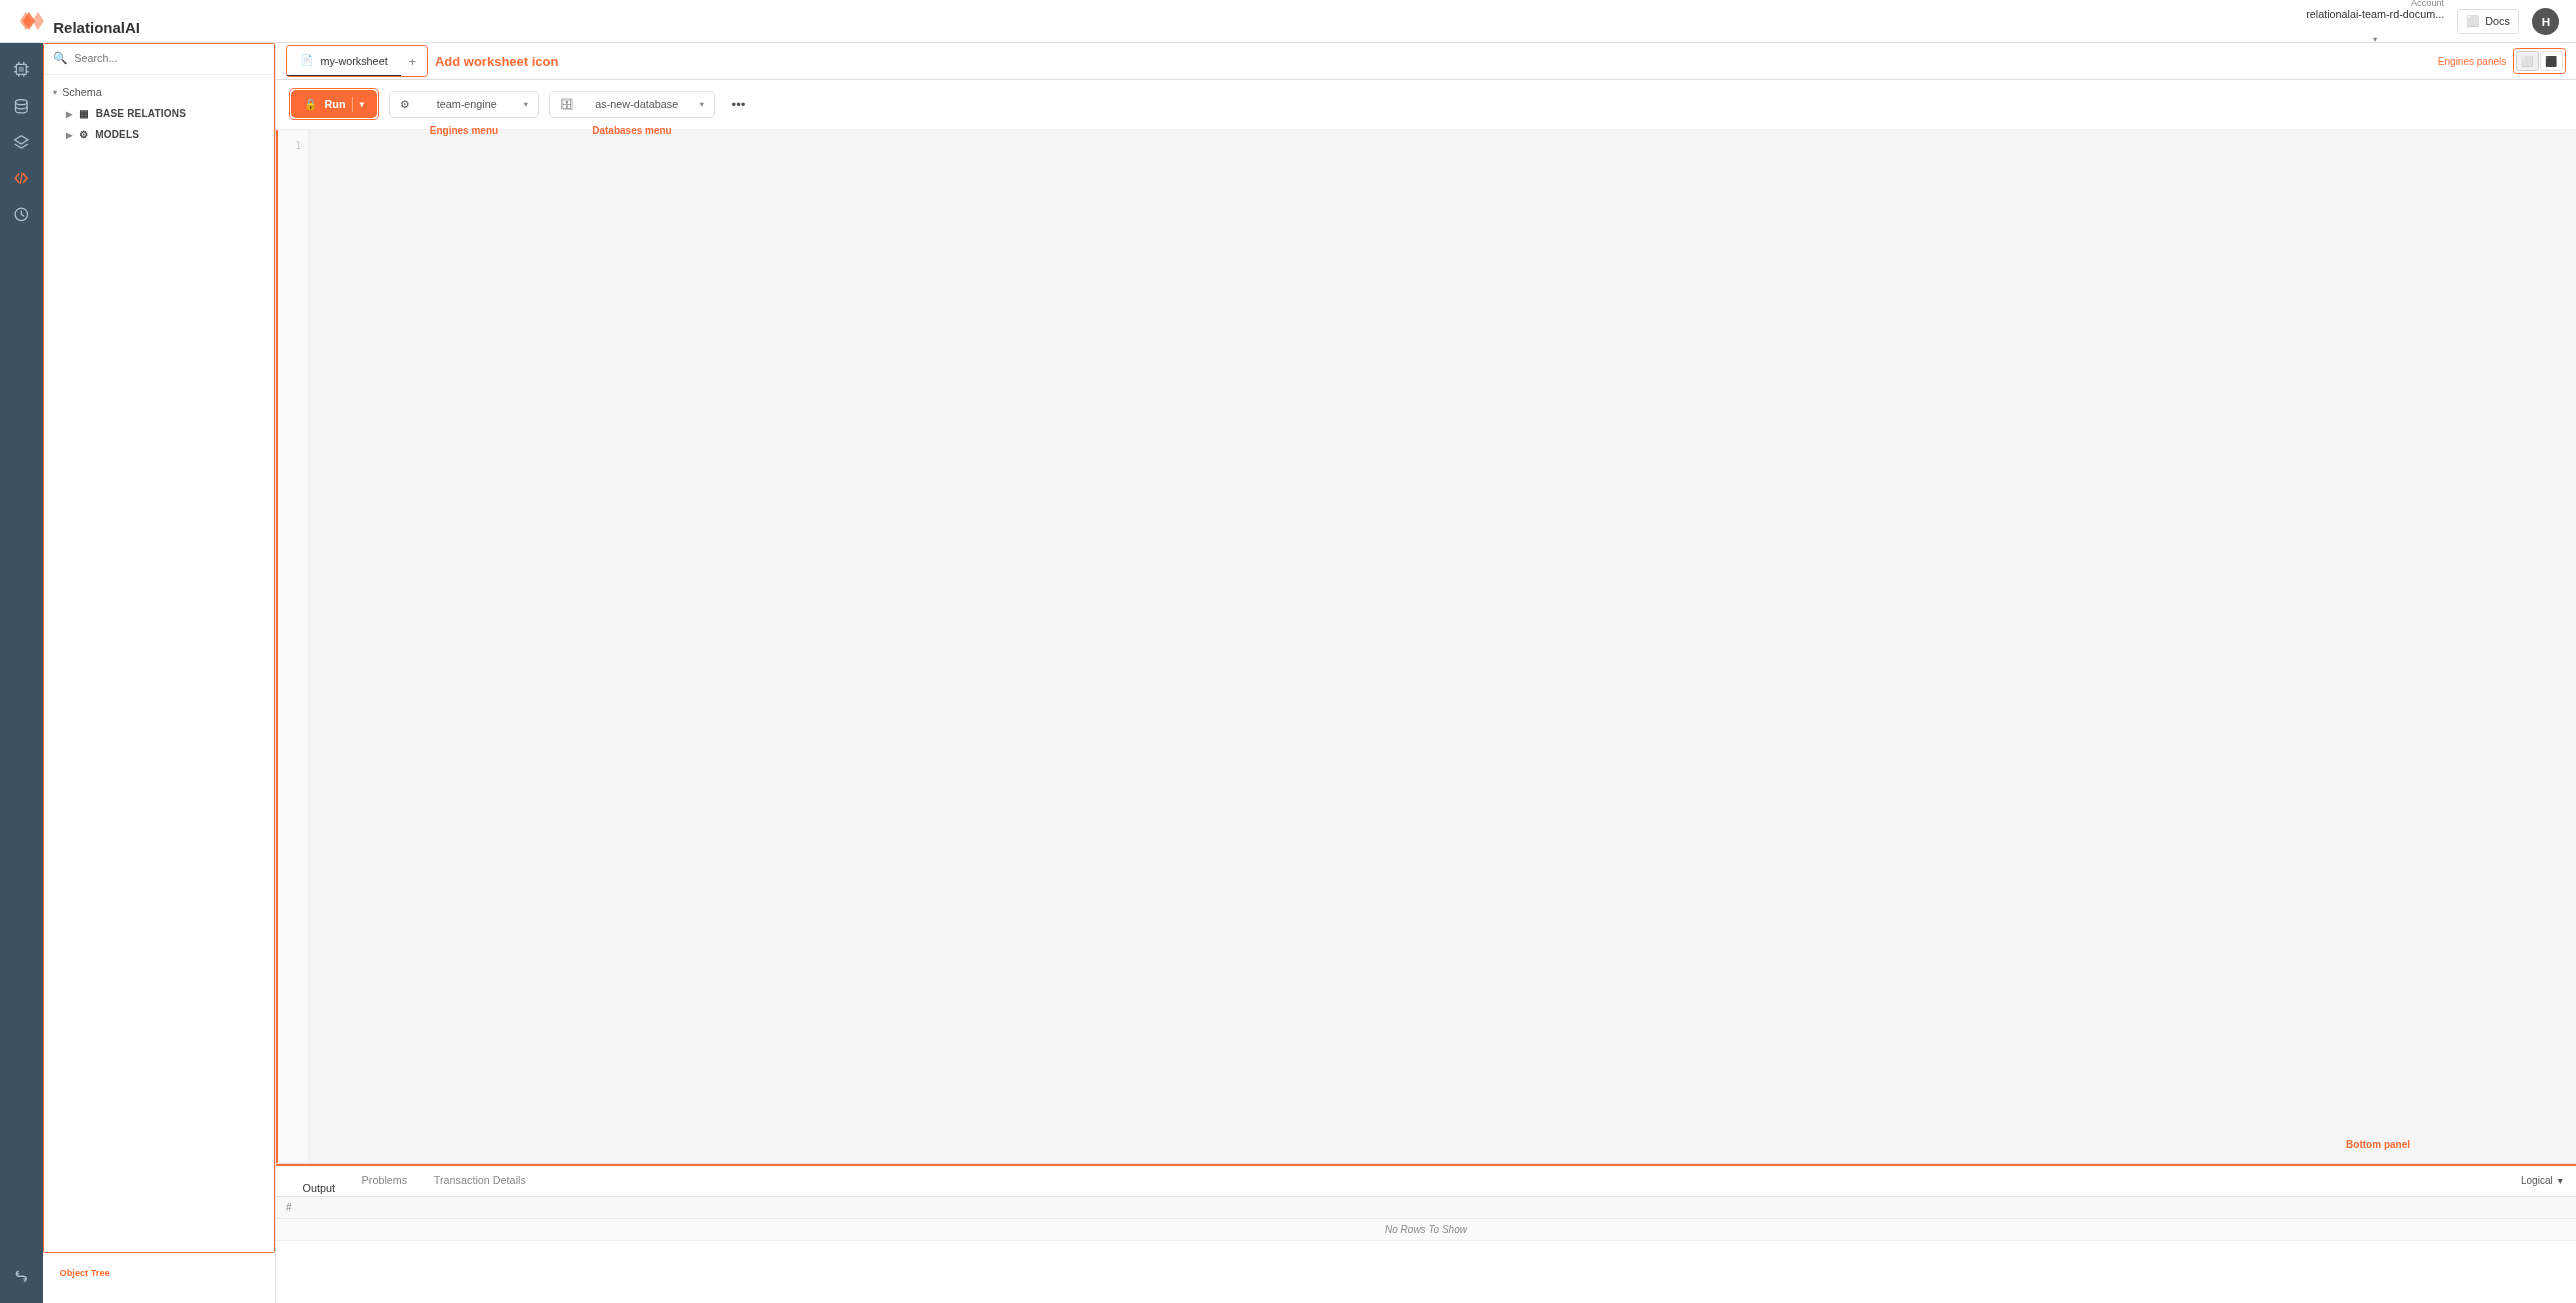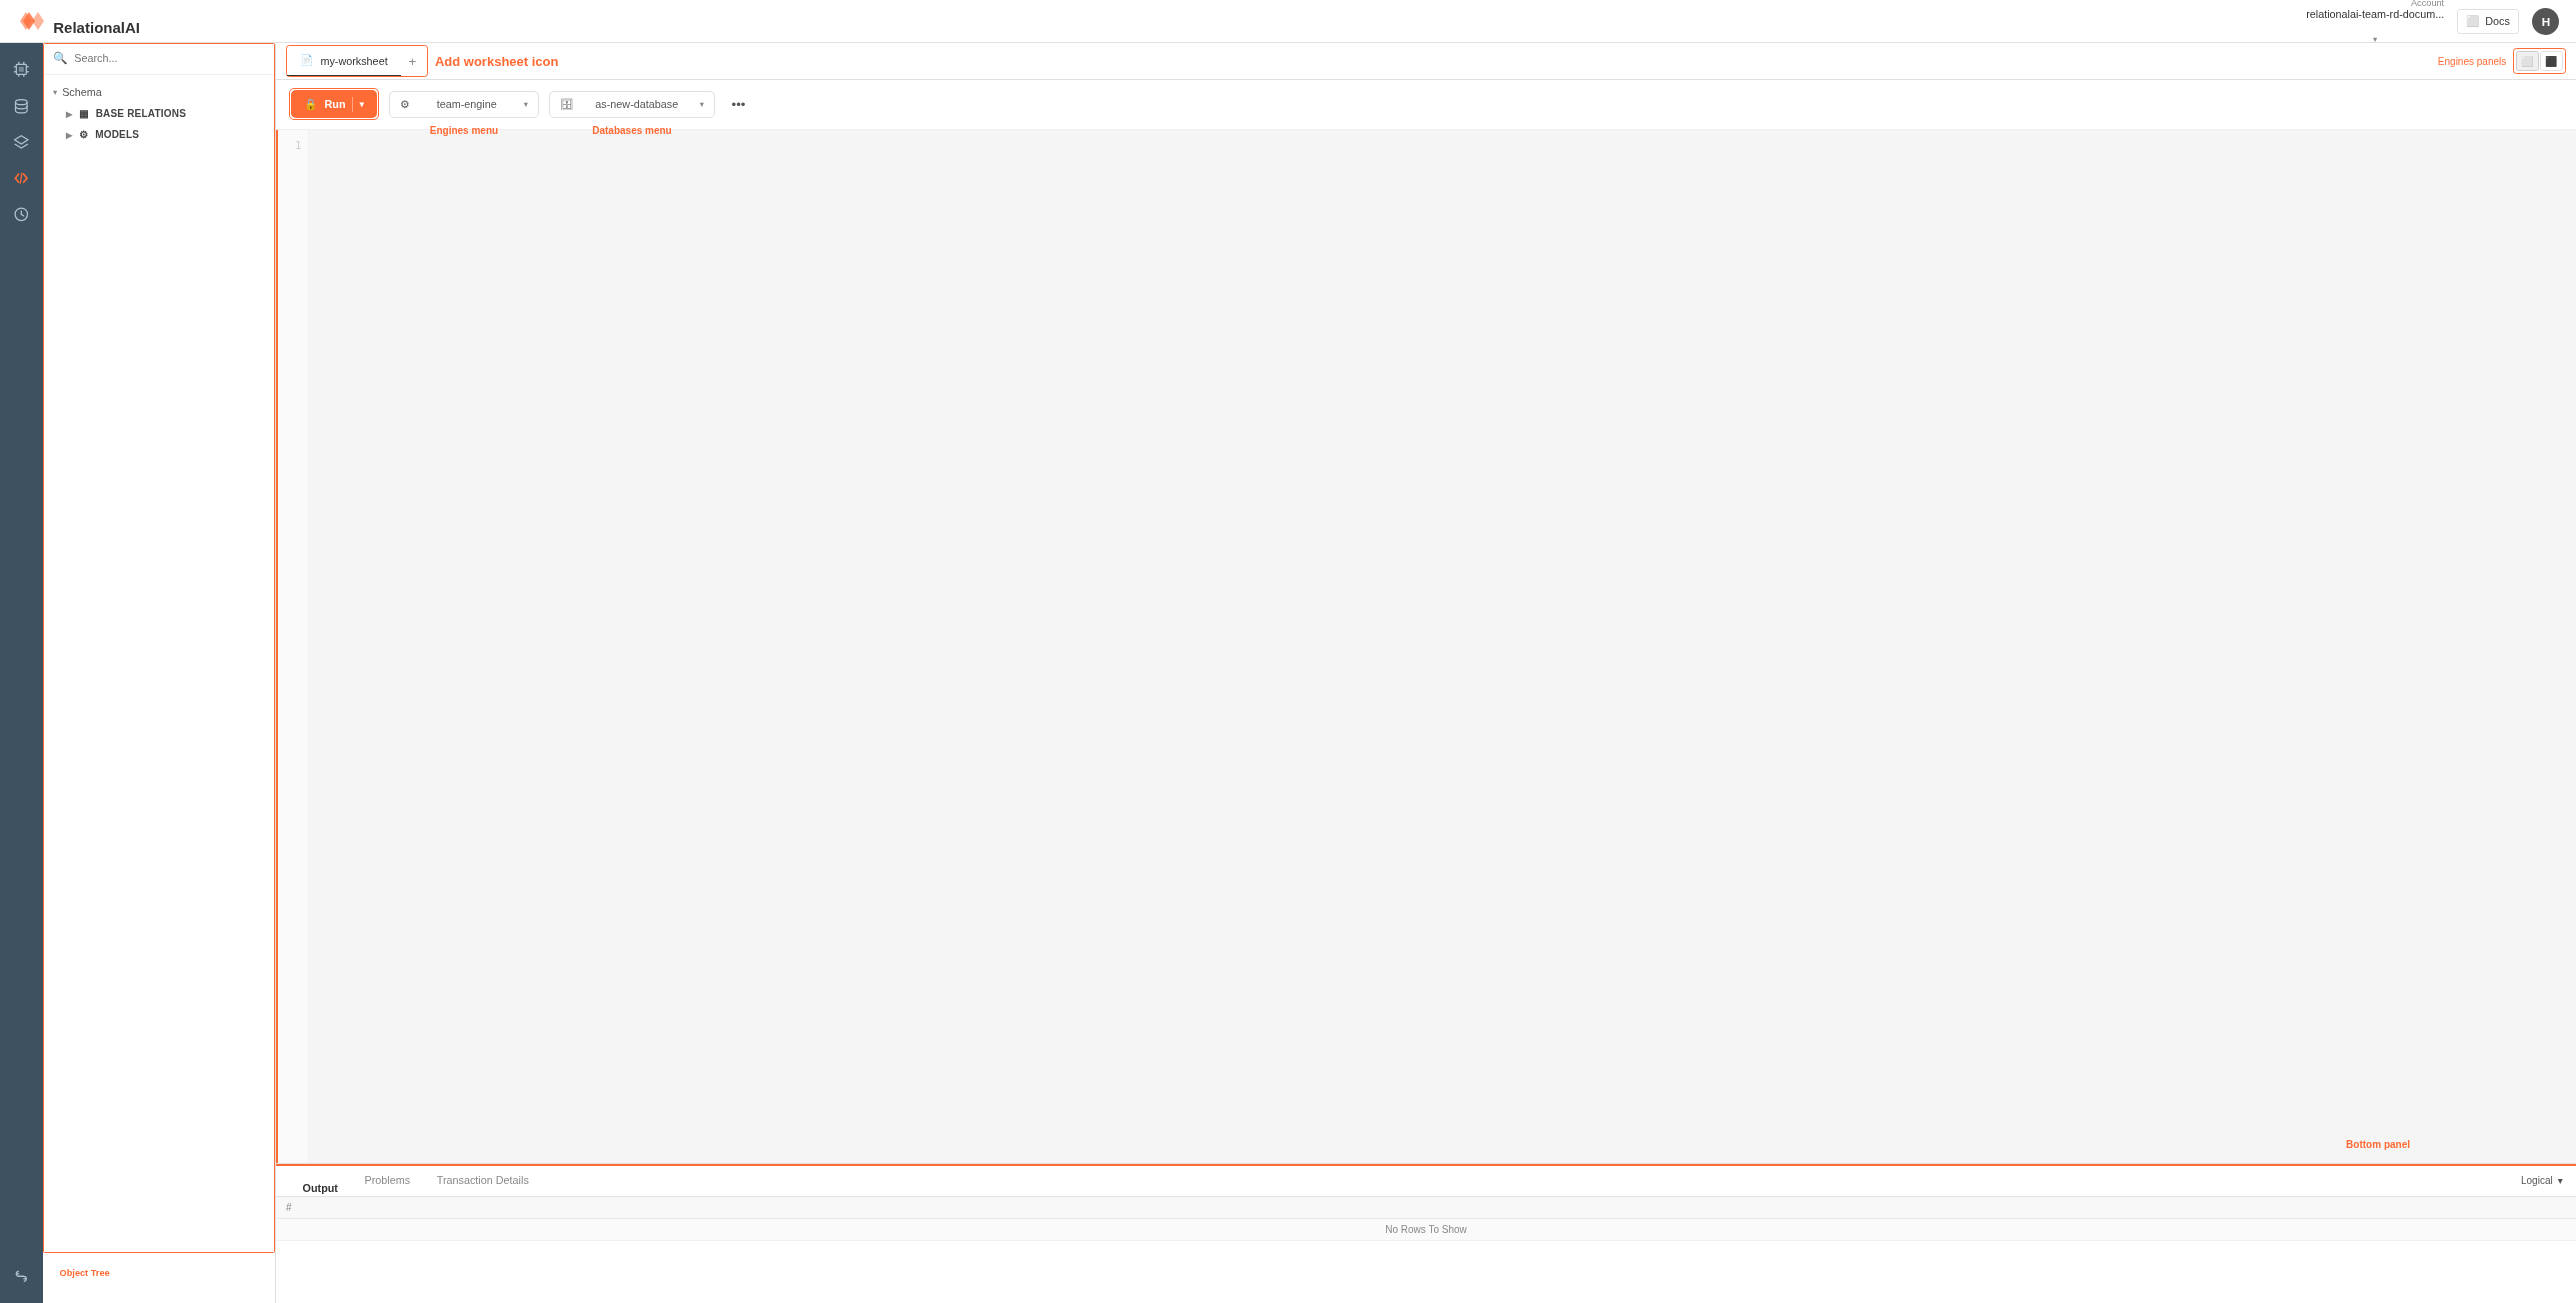--- a/index.html
+++ b/index.html
@@ -71,7 +71,7 @@
     .bottom-panel { height: 140px; border-top: 1.7px solid #e0e0e0; display: flex; flex-direction: column; background: #fff; flex-shrink: 0; }
     .bottom-tabs { display: flex; align-items: center; padding: 0 13.3px; border-bottom: 0.8px solid #e0e0e0; height: 33px; justify-content: space-between; }
     .bottom-tab { padding: 6.7px 13.3px; font-size: 10.8px; color: #888; cursor: pointer; border-bottom: 1.7px solid transparent; }
-    .bottom-tab.active { color: #333; border-bottom: 1.7px solid #333; font-weight: 700; margin-top: 17px; }
+    .bottom-tab.active { color: #333; border-bottom: 1.7px solid #333; font-weight: 400; margin-top: 17px; }
     .logical-select { display: flex; gap: 5px; font-size: 10px; color: #555; cursor: pointer; }
     .bottom-table { flex: 1; overflow: auto; }
     .bottom-table table { width: 100%; border-collapse: collapse; }

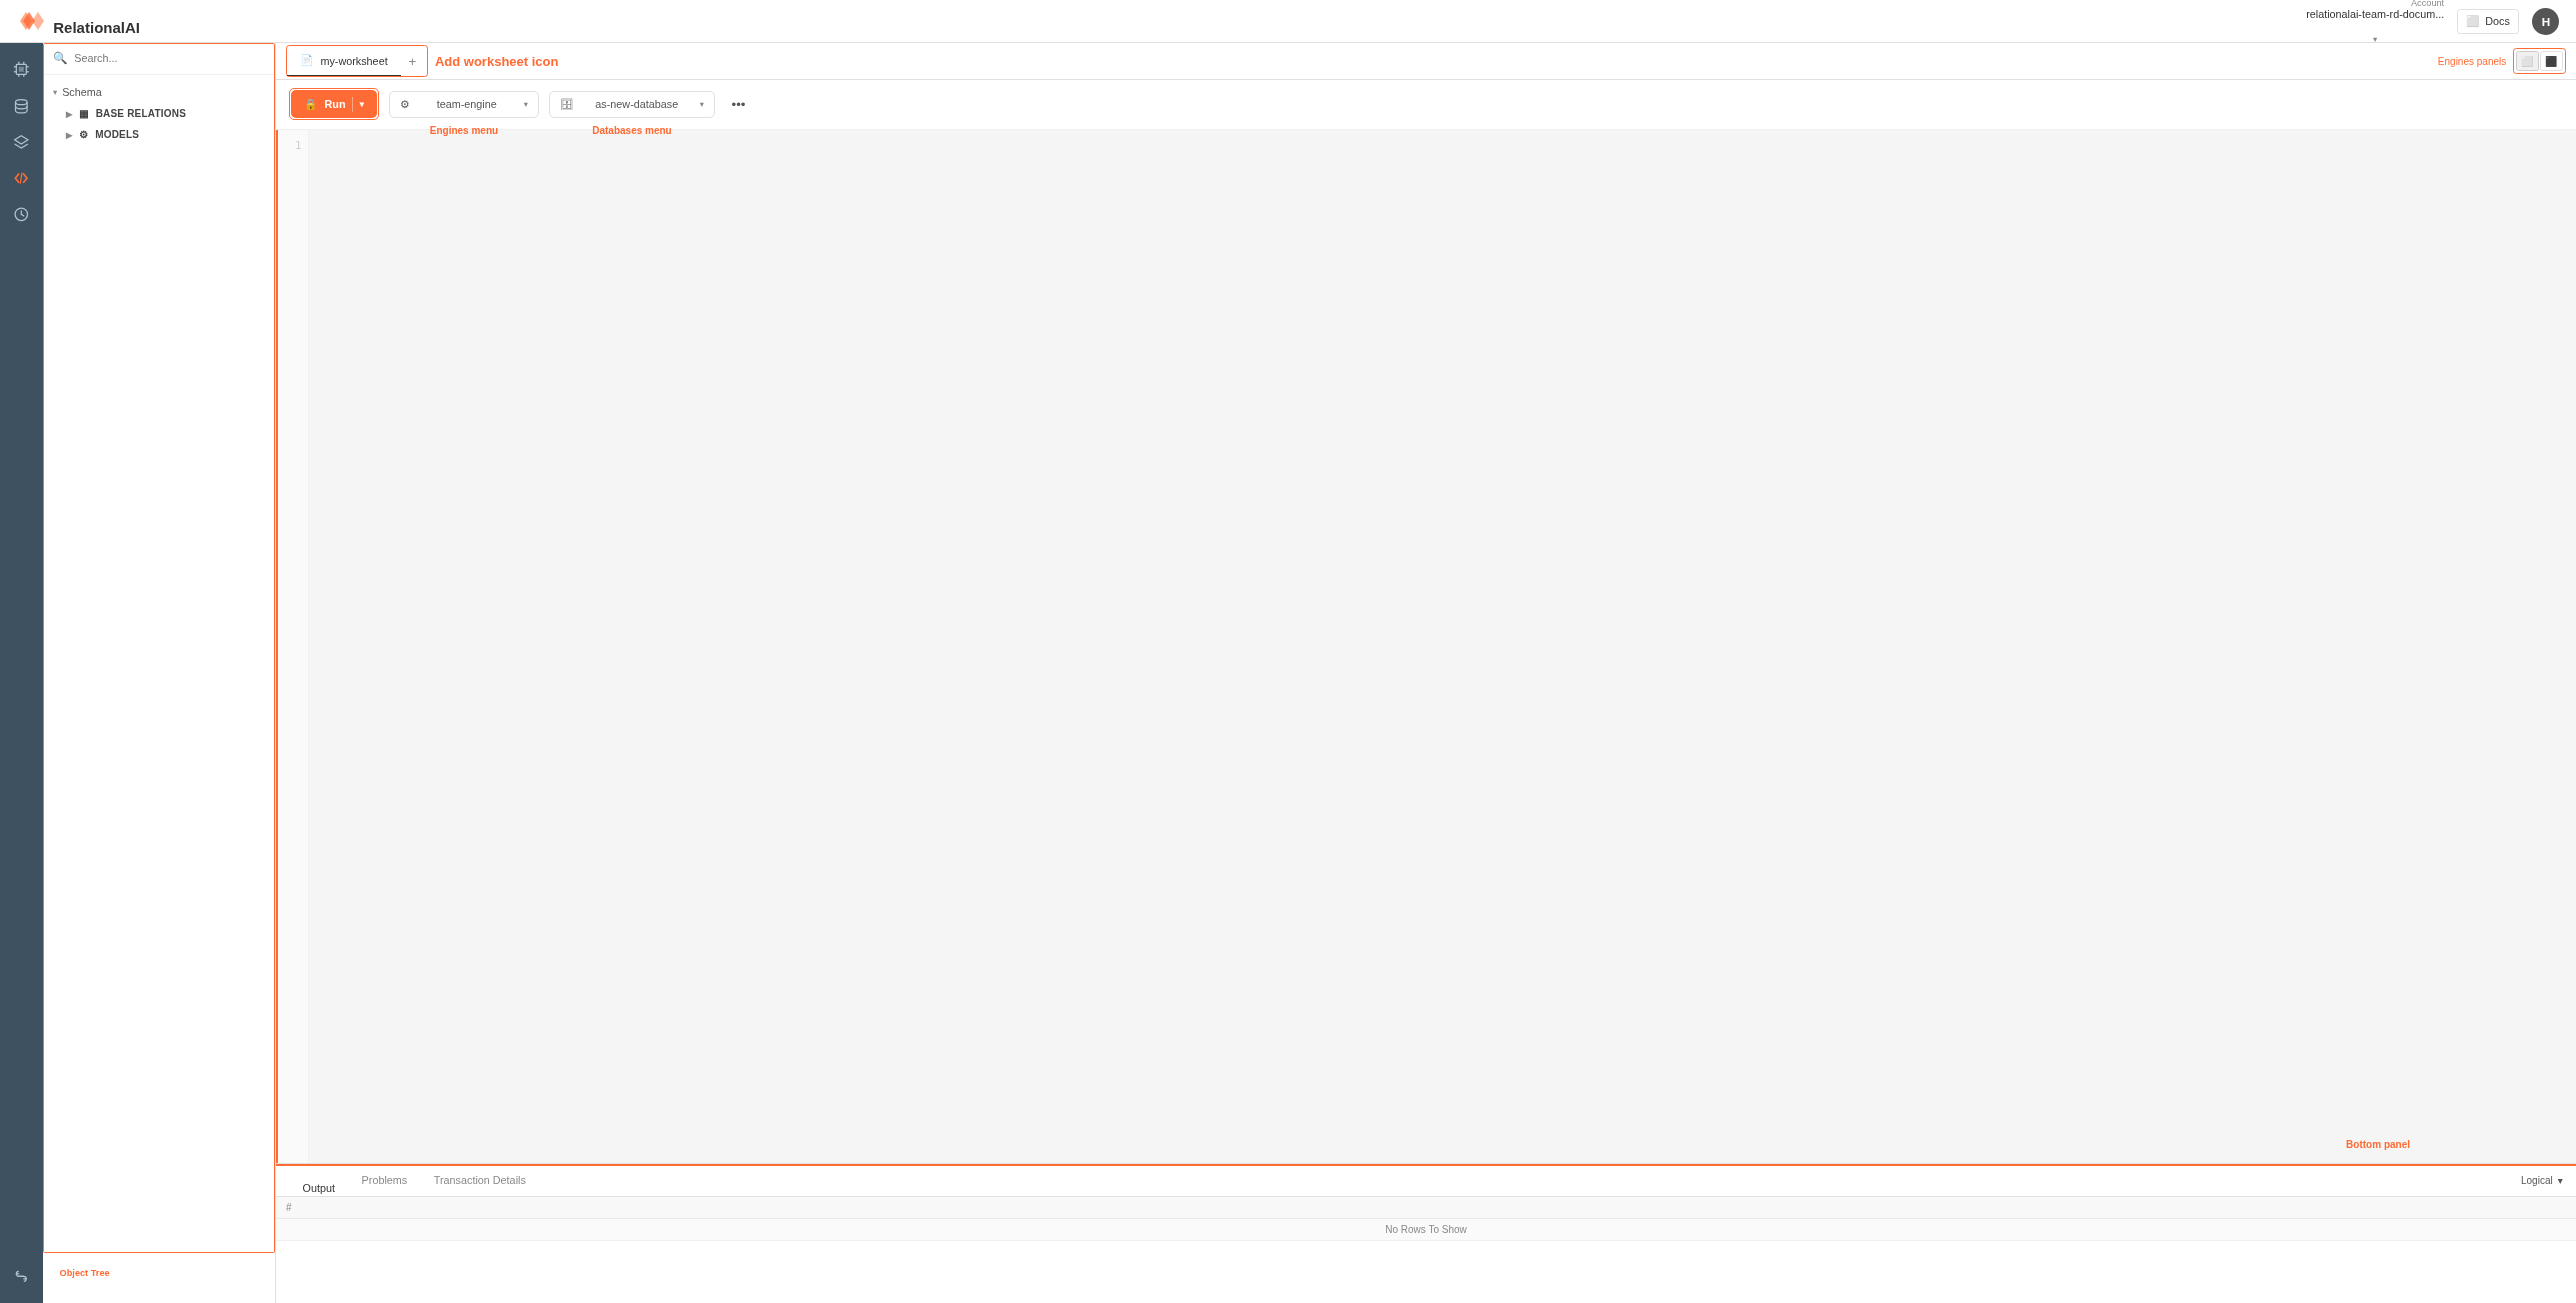--- a/index.html
+++ b/index.html
@@ -76,7 +76,7 @@
     .bottom-table { flex: 1; overflow: auto; }
     .bottom-table table { width: 100%; border-collapse: collapse; }
     .bottom-table th { background: #f8f8f8; border-bottom: 0.8px solid #e8e8e8; padding: 5px 10px; text-align: left; font-size: 10px; color: #888; font-weight: 500; }
-    .bottom-table td { padding: 5px 24px; font-size: 10px; color: #888; border-bottom: 0.8px solid #f0f0f0; }
+    .bottom-table td { padding: 5px 24px; font-size: 10px; color: #888; border-bottom: 0.8px solid #f0f0f0; font-style: italic; }
     .no-rows { text-align: center; color: #bbb; font-size: 10.8px; padding: 13.3px; background: #fafafa; }
     .annot { position: absolute; color: #ff6b35; font-size: 9.2px; font-weight: 600; white-space: nowrap; pointer-events: none; }
     .tree-outer { position: relative; }

